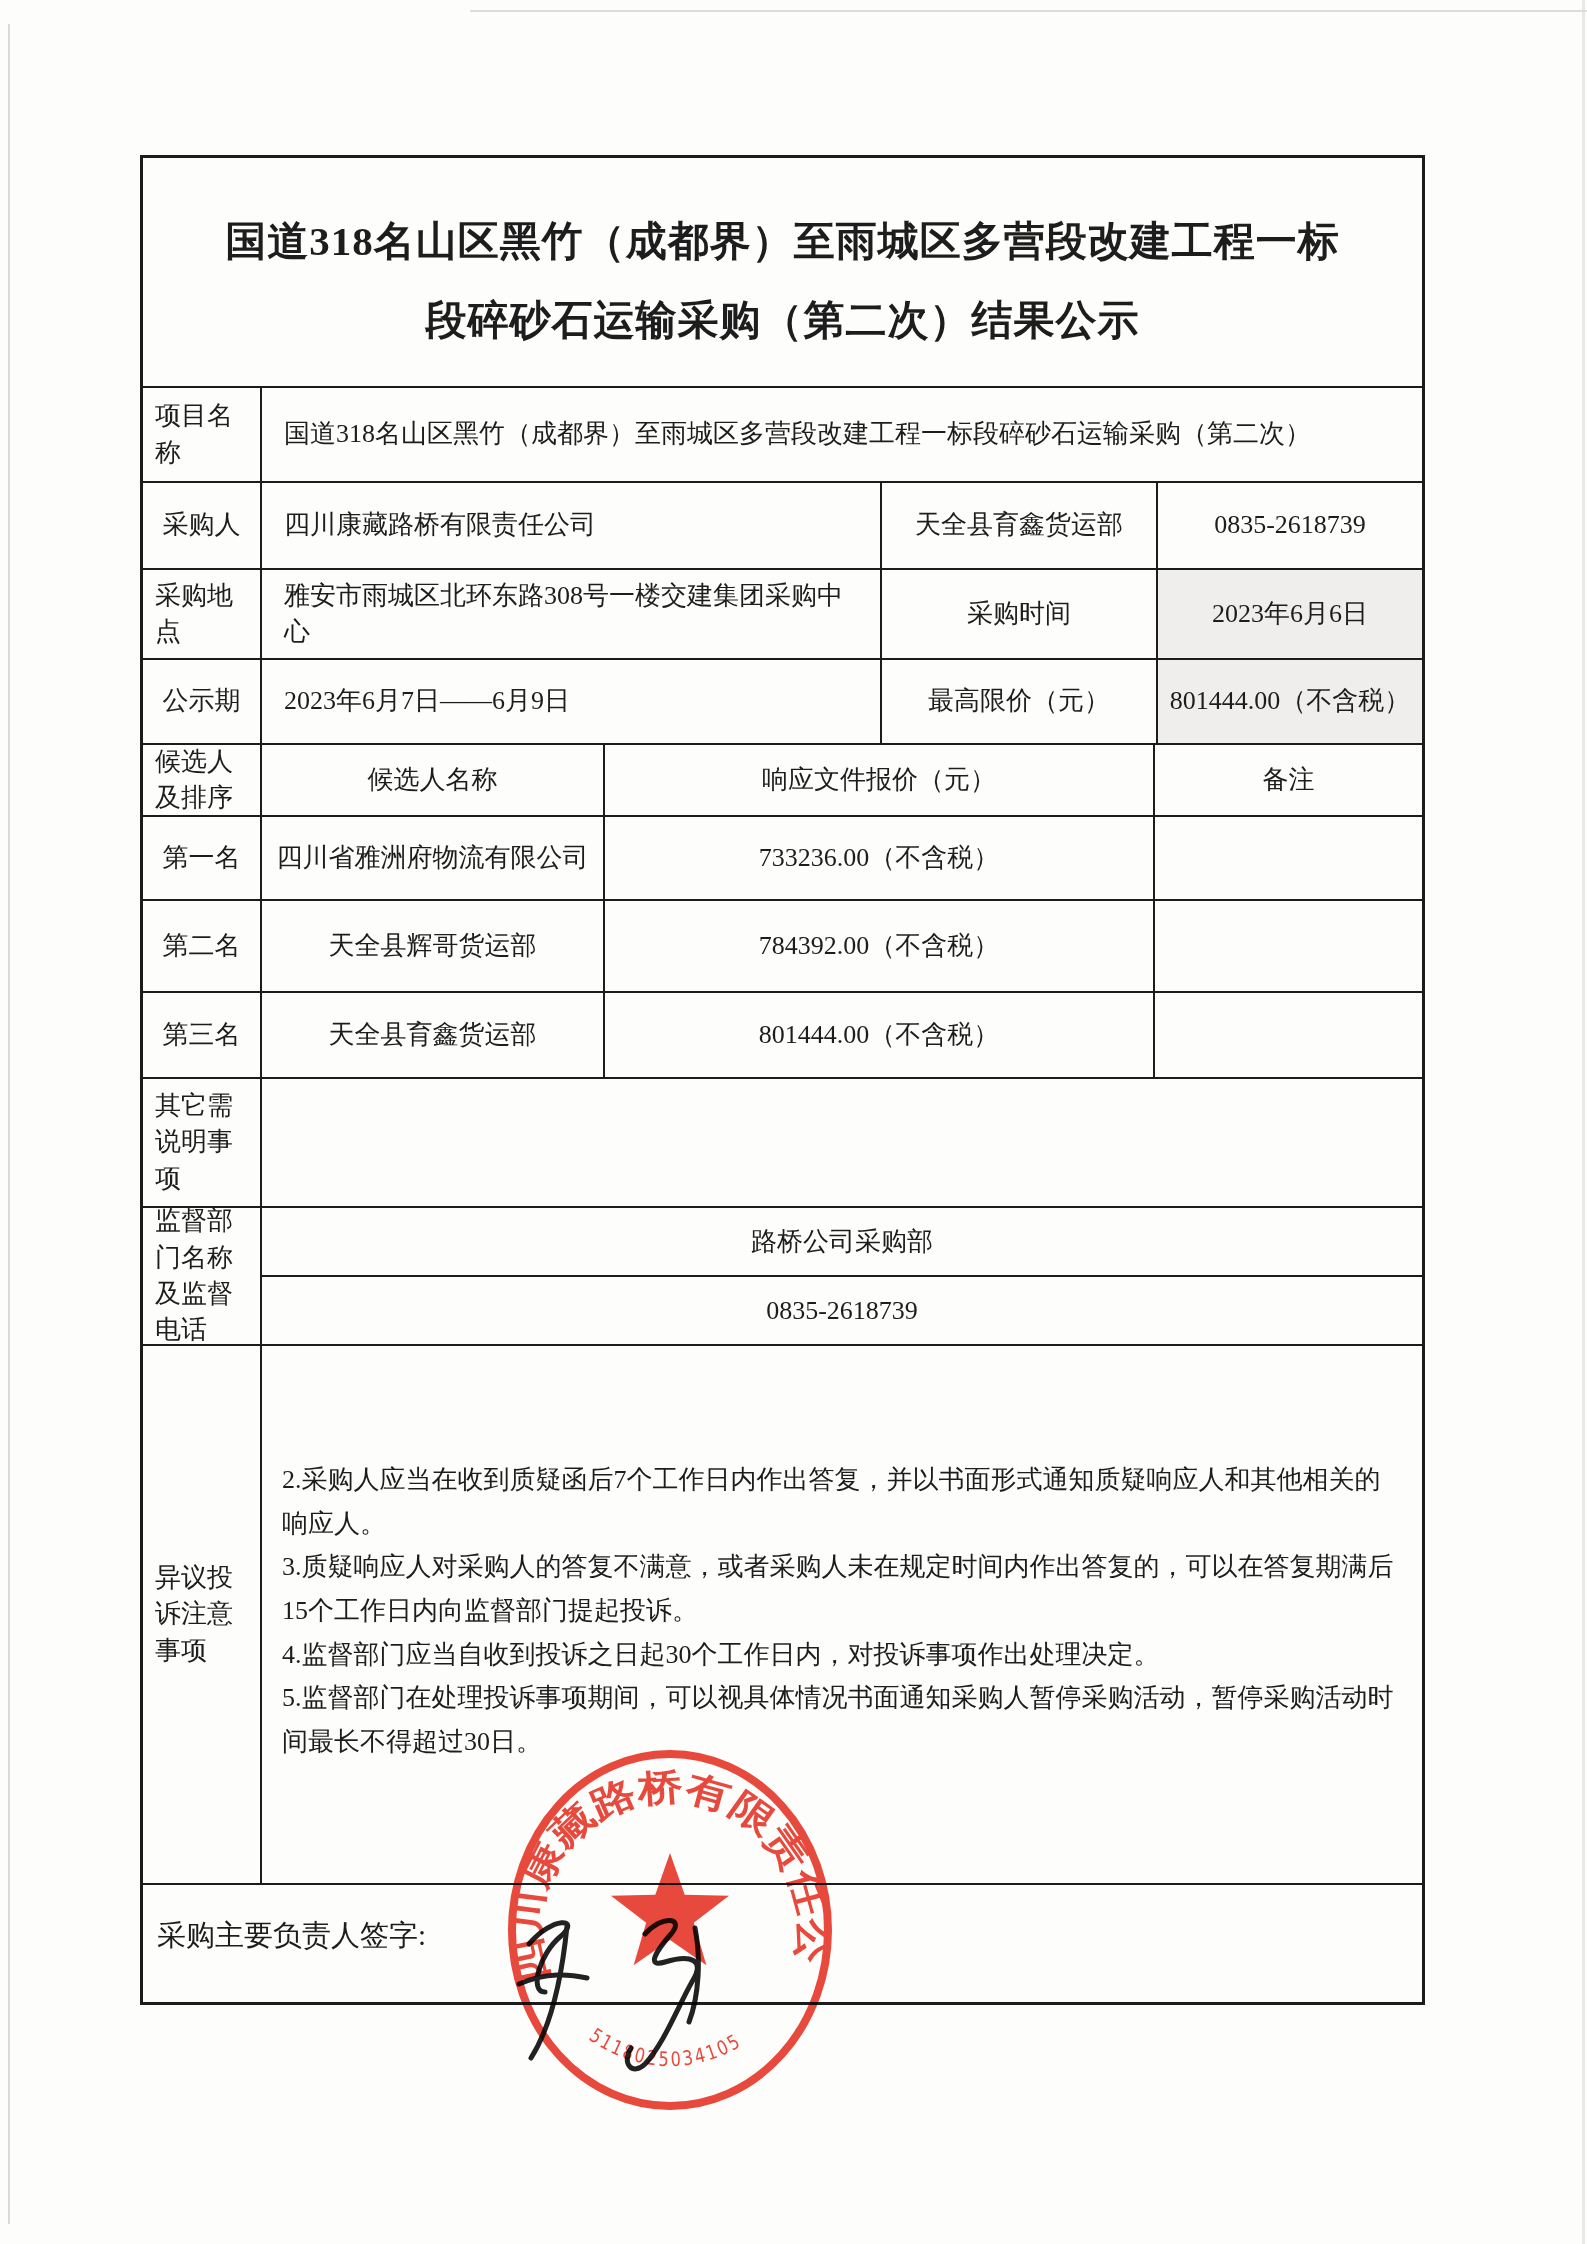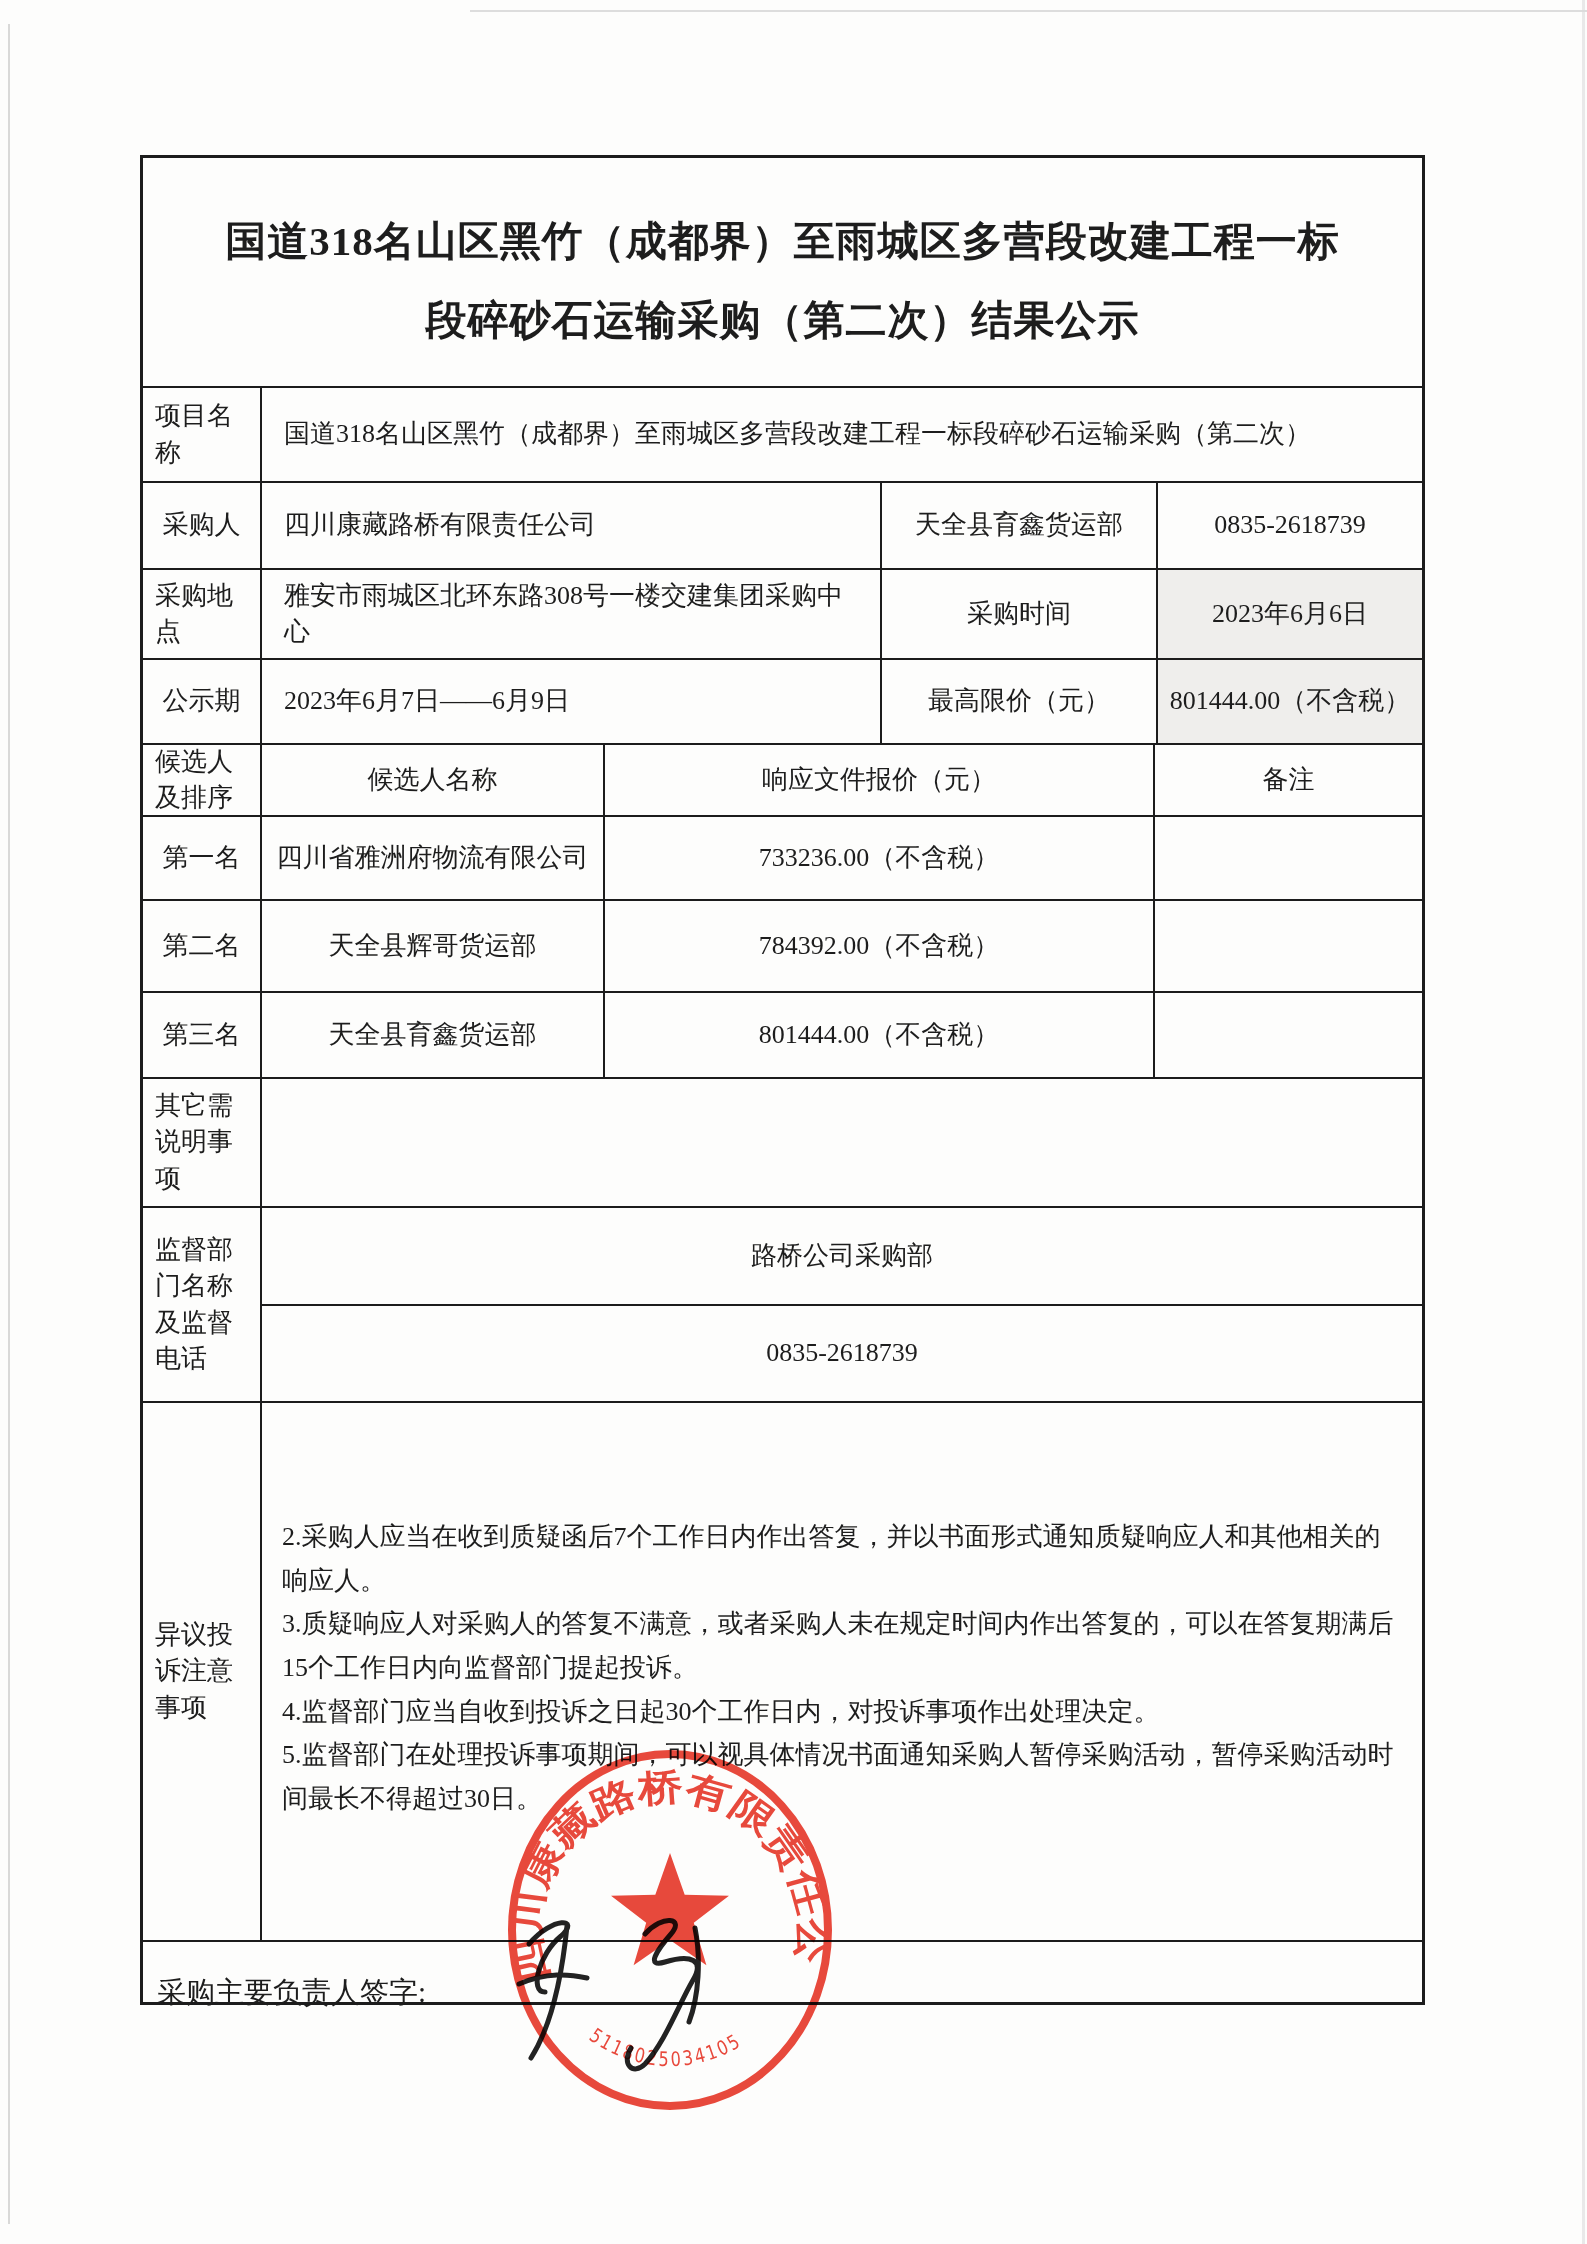--- a/index.html
+++ b/index.html
@@ -57,7 +57,7 @@
   .r-c2{height:92px;}
   .r-c3{height:86px;}
   .r-other{height:129px;}
-  .r-supervise{height:195px;}
+  .r-supervise{height:138px;}
   .r-objection{height:539px;}
   .r-sign{height:103px;}
 

